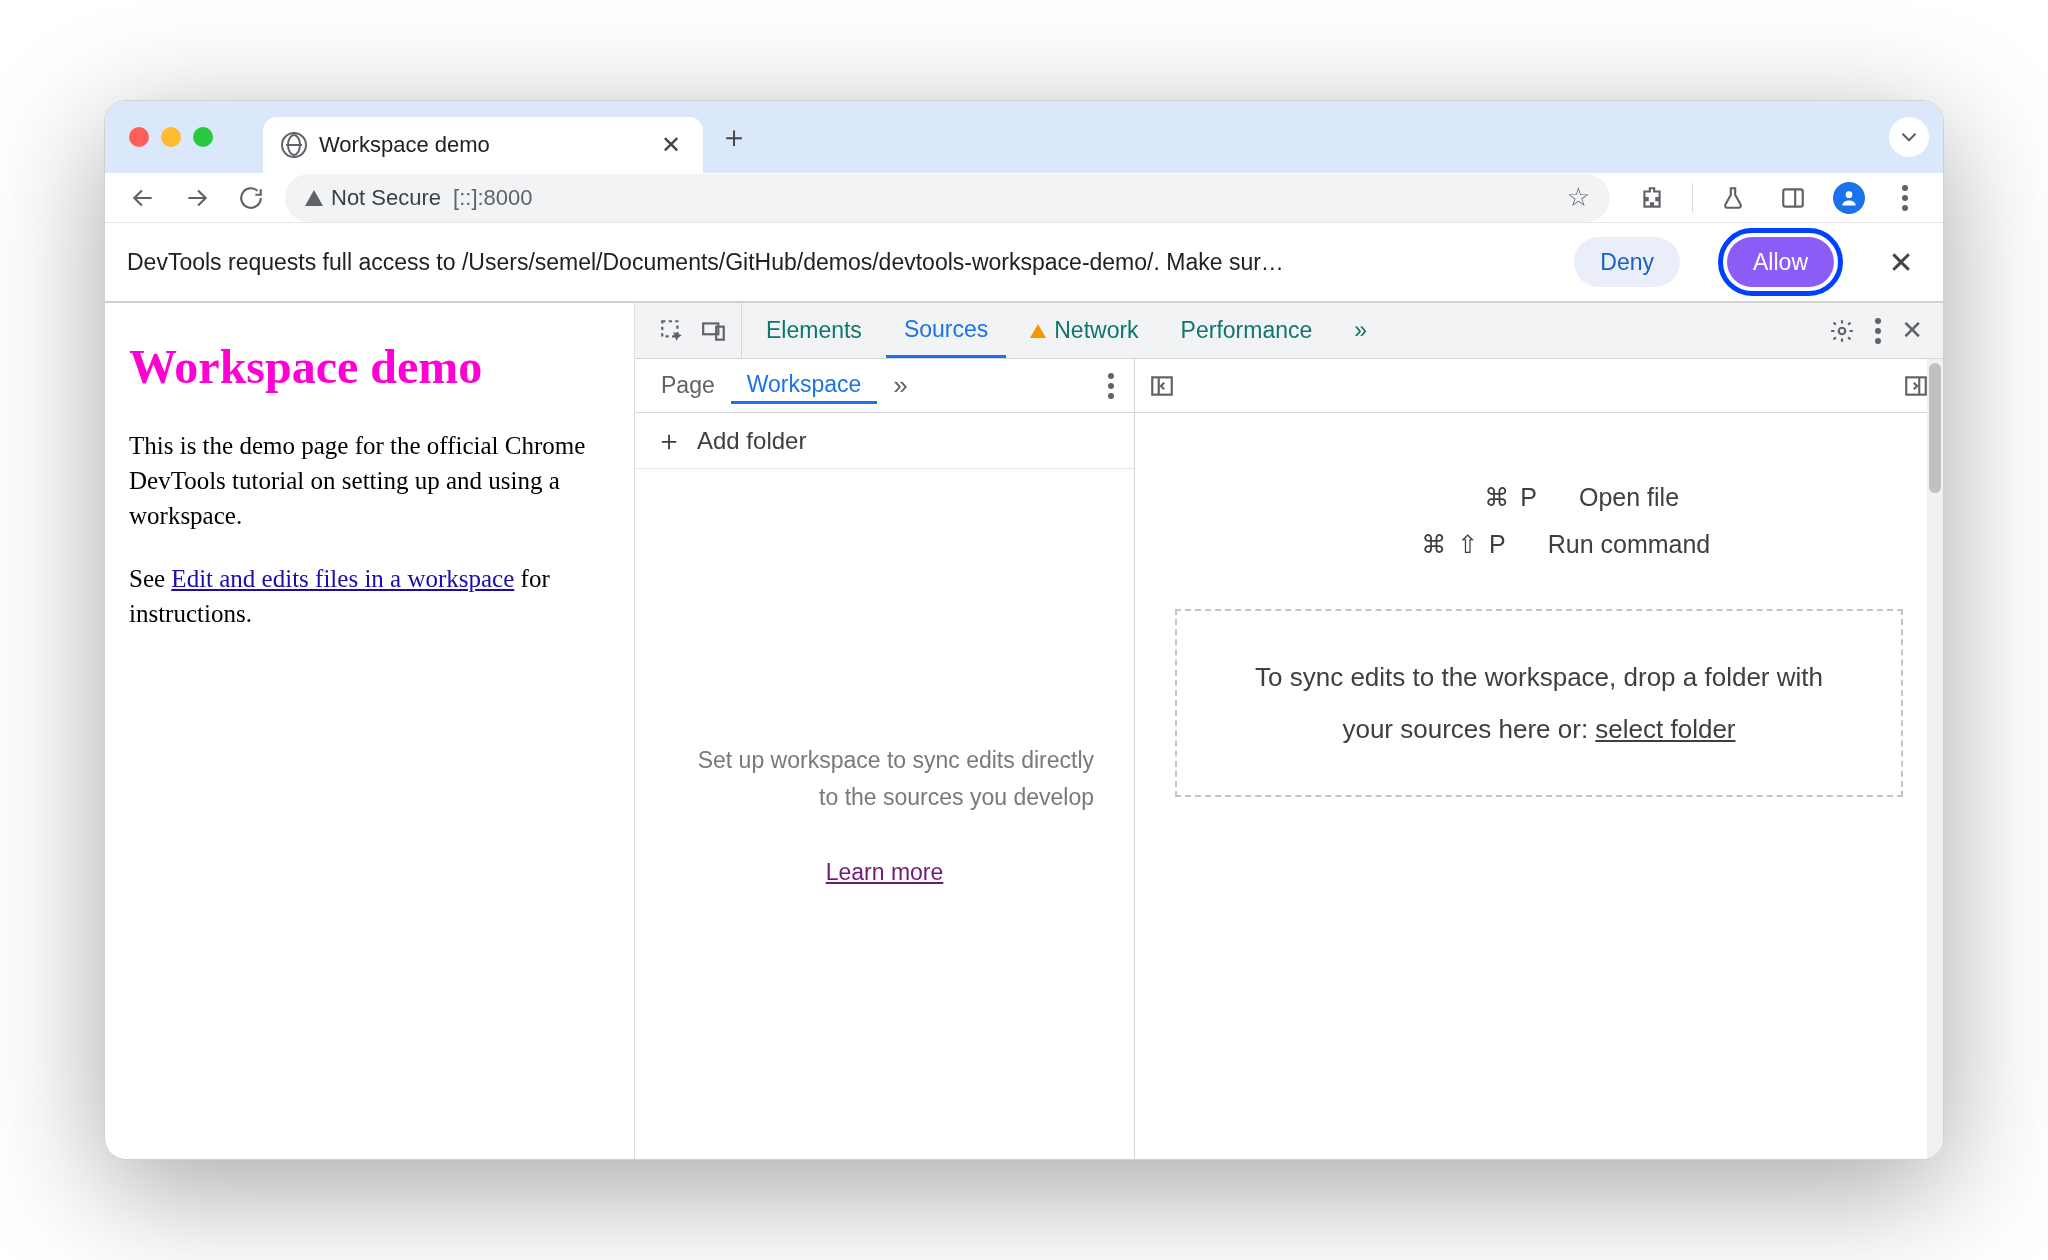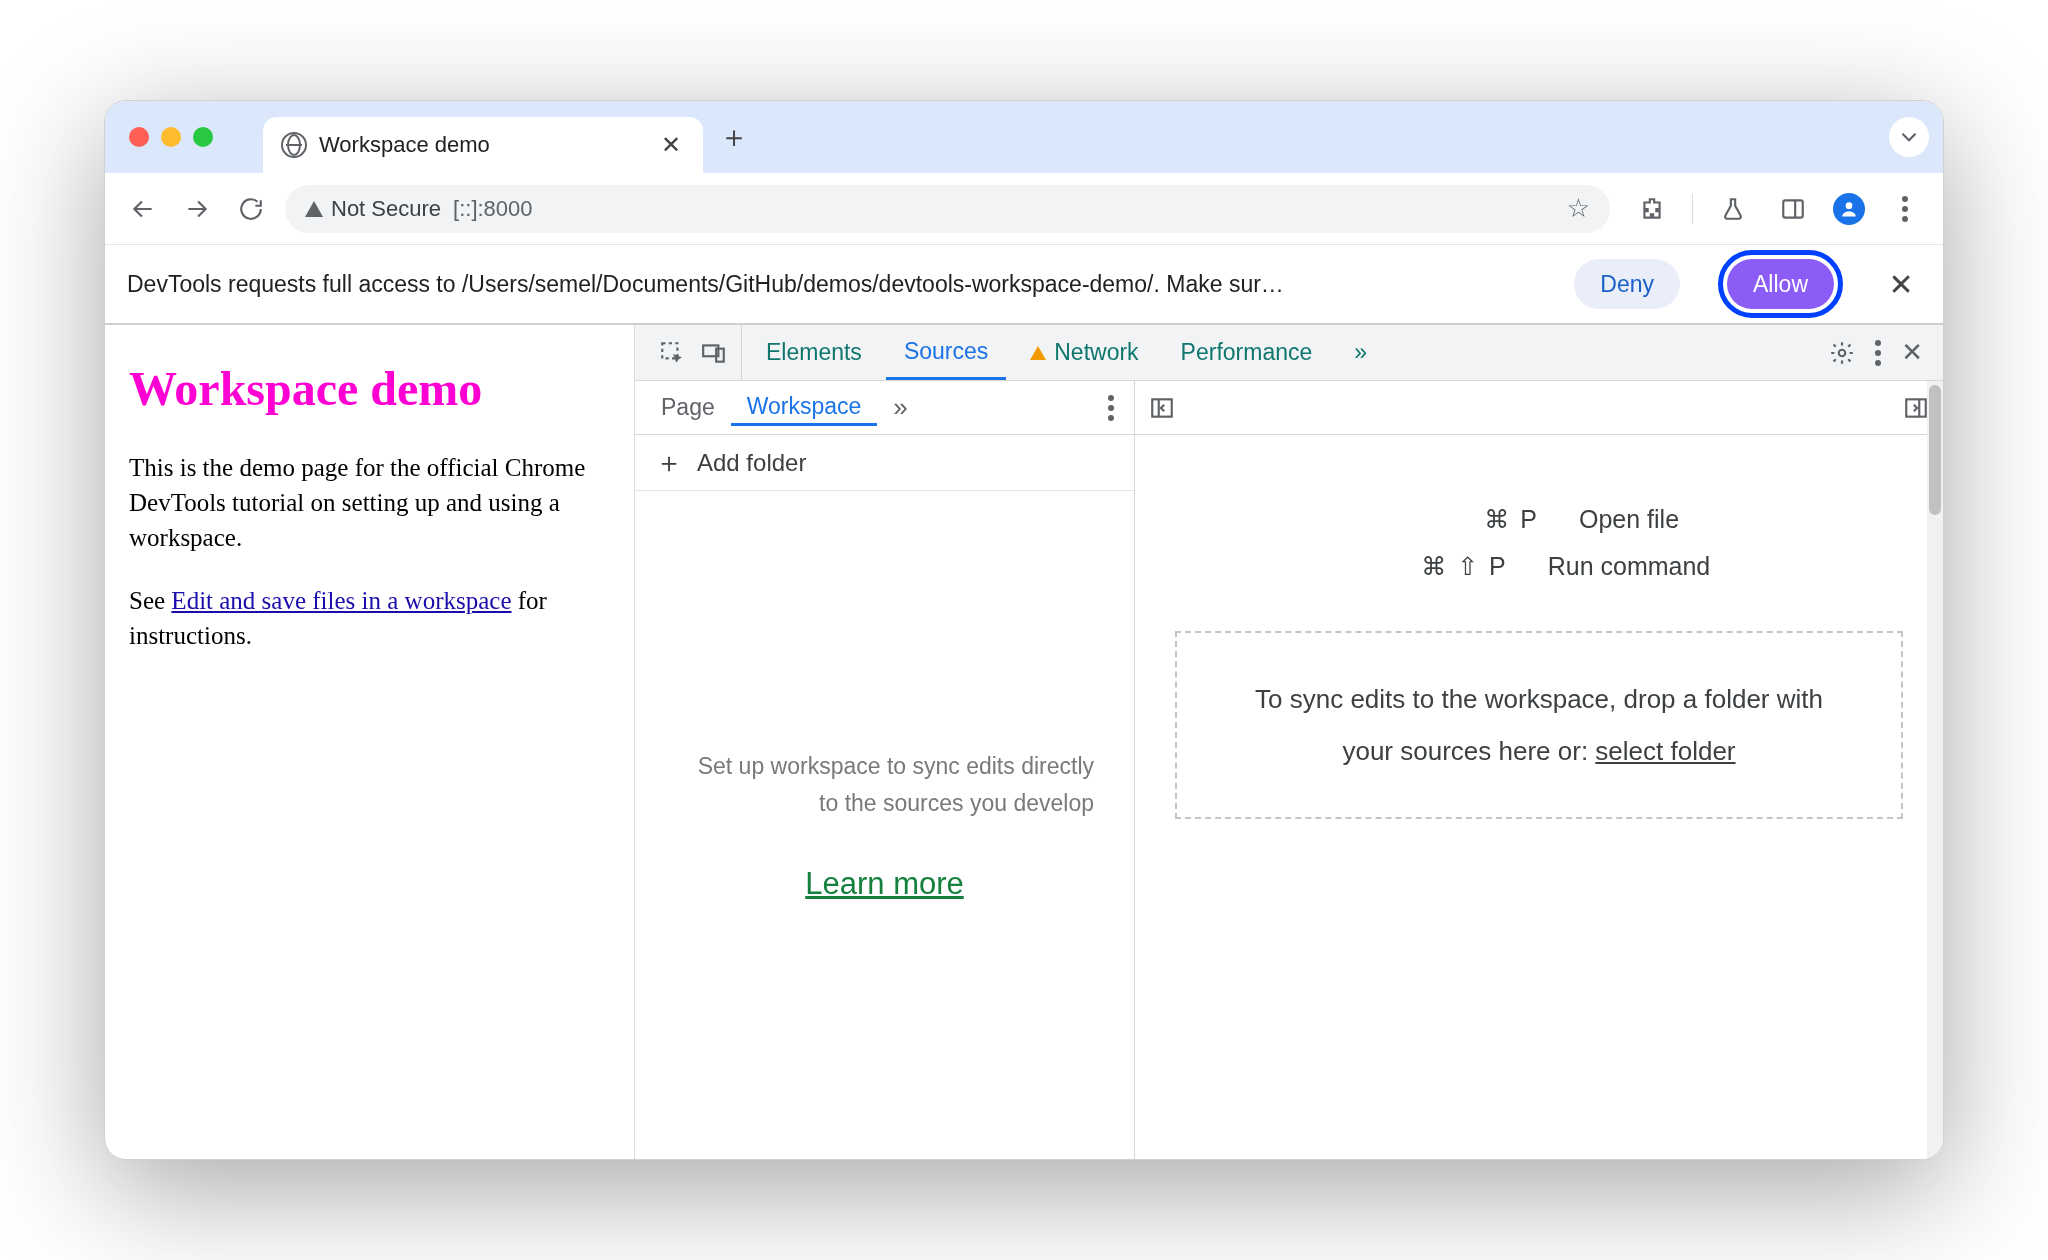--- a/index.html
+++ b/index.html
@@ -47,7 +47,7 @@
   .tabstrip-chevron{margin-left:auto;align-self:center;width:40px;height:40px;border-radius:50%;background:#fff;display:flex;align-items:center;justify-content:center;}
 
   
-  .toolbar{height:72px;background:#fff;display:flex;align-items:center;padding:0 18px;gap:14px;border-bottom:1px solid #e5e5e5;}
+  .toolbar{height:50px;background:#fff;display:flex;align-items:center;padding:0 18px;gap:14px;border-bottom:1px solid #e5e5e5;}
   .tbtn{width:40px;height:40px;display:flex;align-items:center;justify-content:center;color:#3c4043;}
   .tbtn.dim{color:#b8b8b8;}
   .addr{flex:1;height:48px;background:#f1f3f4;border-radius:24px;display:flex;align-items:center;padding:0 20px;gap:12px;font-size:22px;color:#3c4043;}

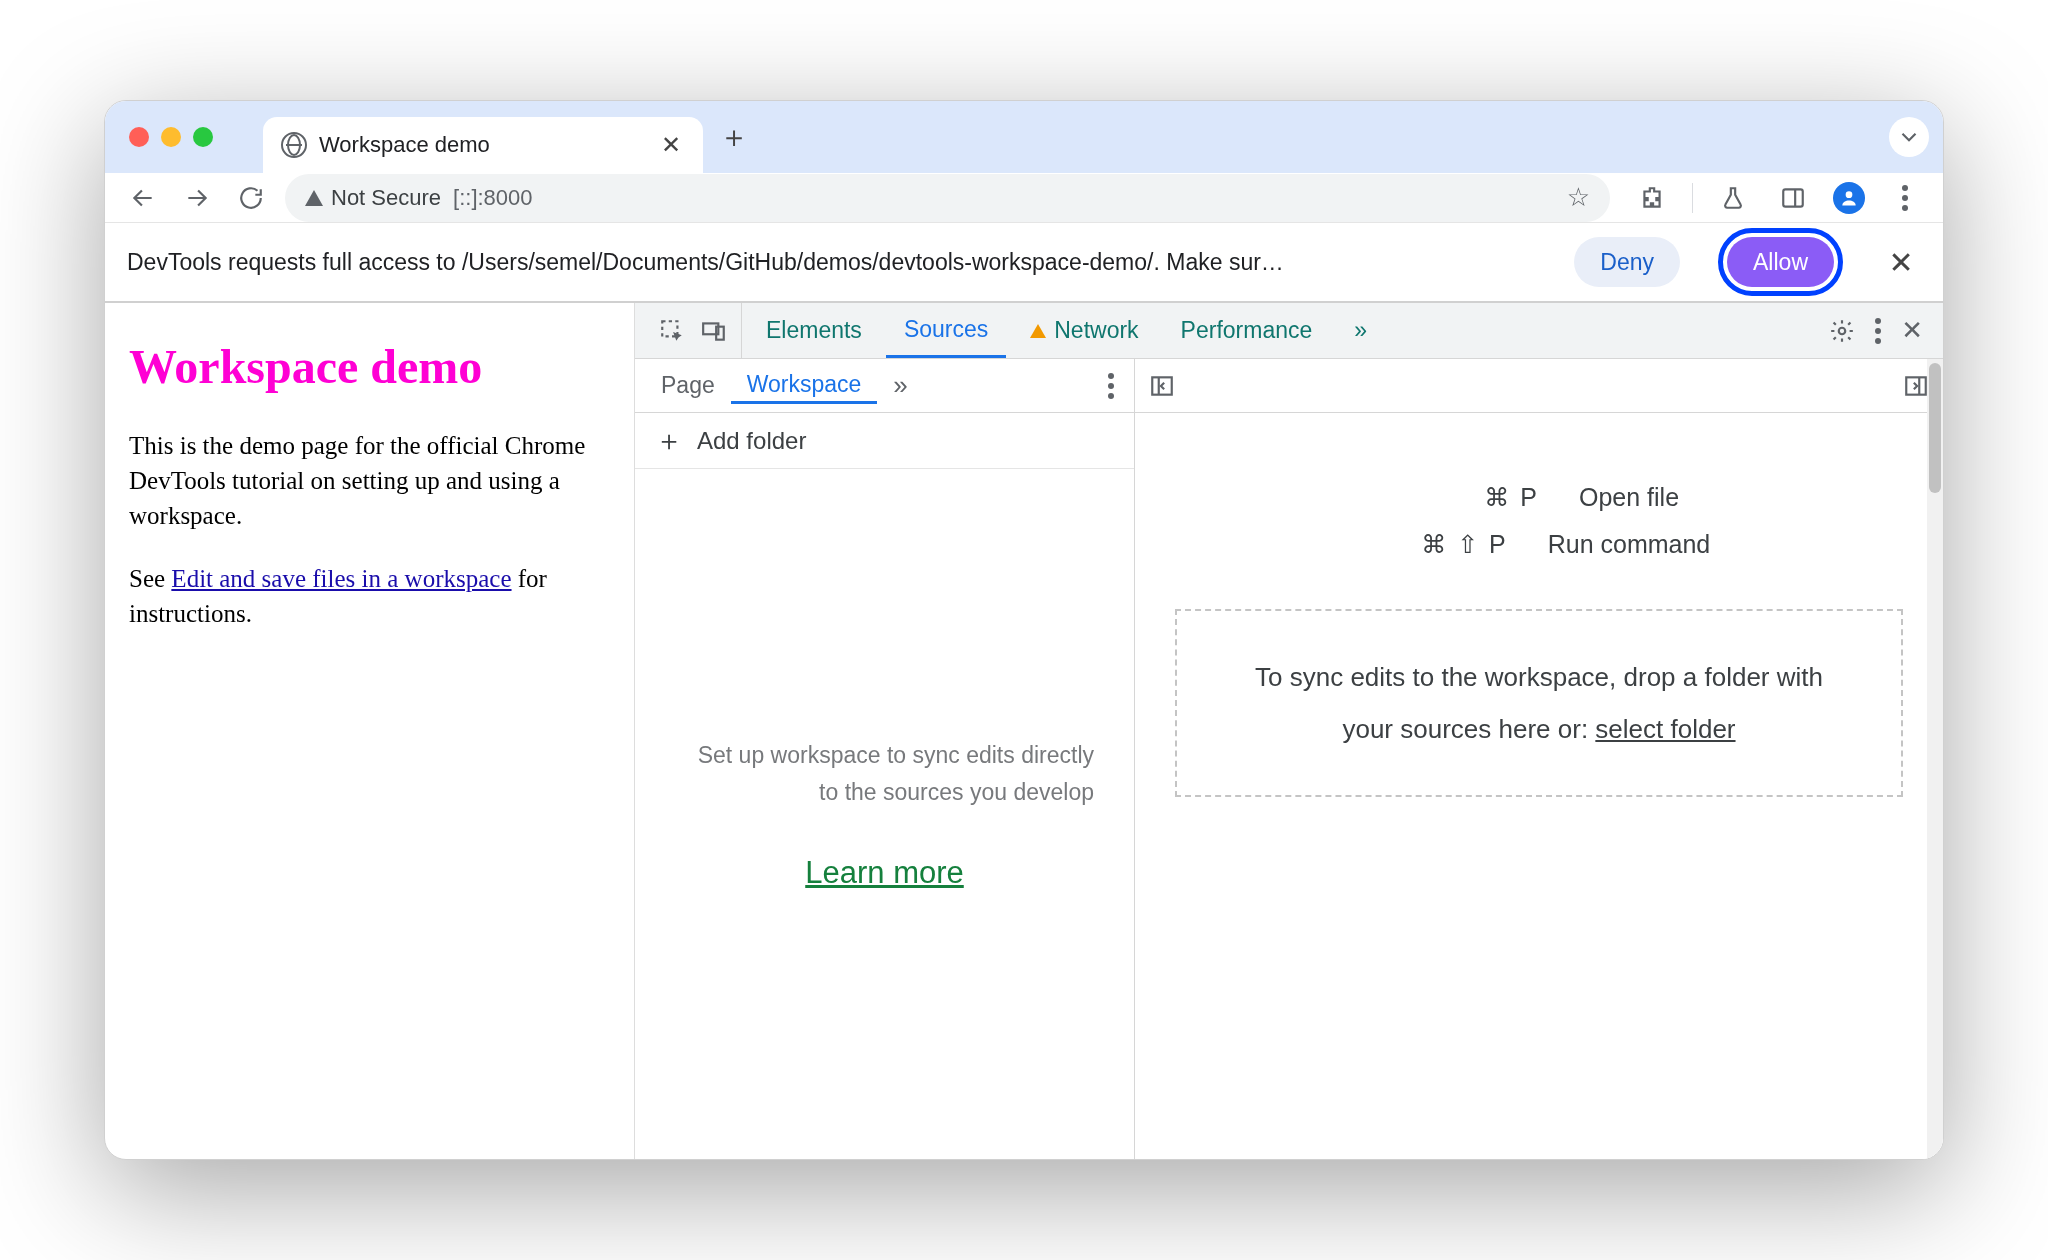--- a/index.html
+++ b/index.html
@@ -214,7 +214,7 @@
       <h1>Workspace demo</h1>
       <p>This is the demo page for the official Chrome DevTools tutorial on setting up and using a workspace.</p>
       <p>
-        <span>See </span><a href="#">Edit and save files in a workspace</a><span> for instructions.</span>
+        <span>See </span><a href="#">Edit and edits files in a workspace</a><span> for instructions.</span>
       </p>
     </div>
 

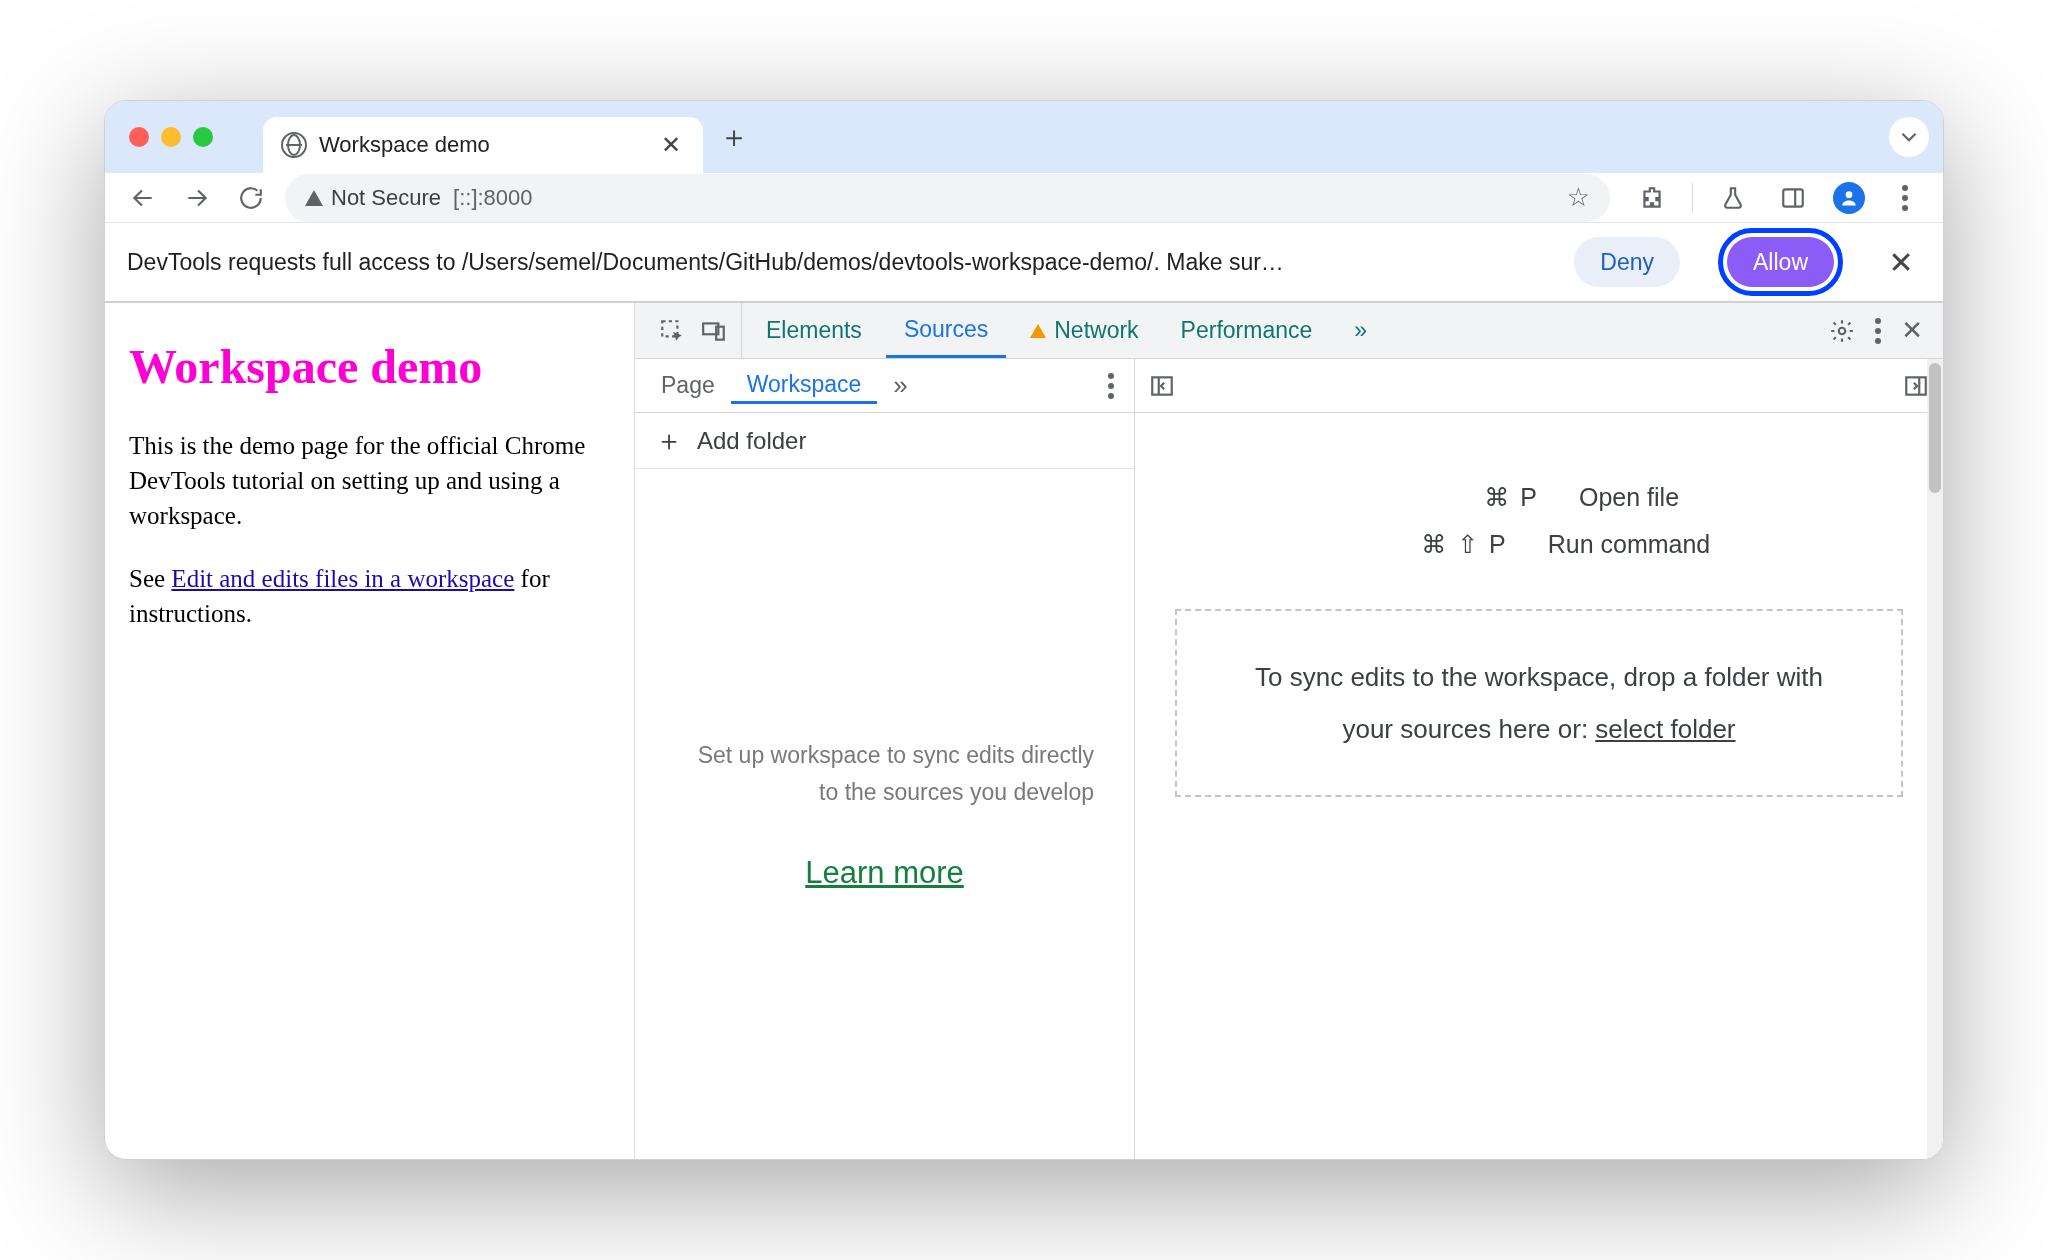--- a/index.html
+++ b/index.html
@@ -97,7 +97,7 @@
   .plus{font-size:28px;}
   .nav-empty{flex:1;display:flex;flex-direction:column;align-items:center;justify-content:center;padding:0 40px;text-align:right;gap:44px;}
   .nav-empty p{color:#77797c;font-size:23px;line-height:1.6;}
-  .nav-empty a{color:#15803d;text-decoration:underline;font-size:31px;}
+  .nav-empty a{color:#701a75;text-decoration:underline;font-size:23px;}
 
   .dt-editor{flex:1;display:flex;flex-direction:column;position:relative;}
   .ed-toolbar{height:54px;border-bottom:1px solid #d6d6d6;display:flex;align-items:center;justify-content:space-between;padding:0 14px;}

